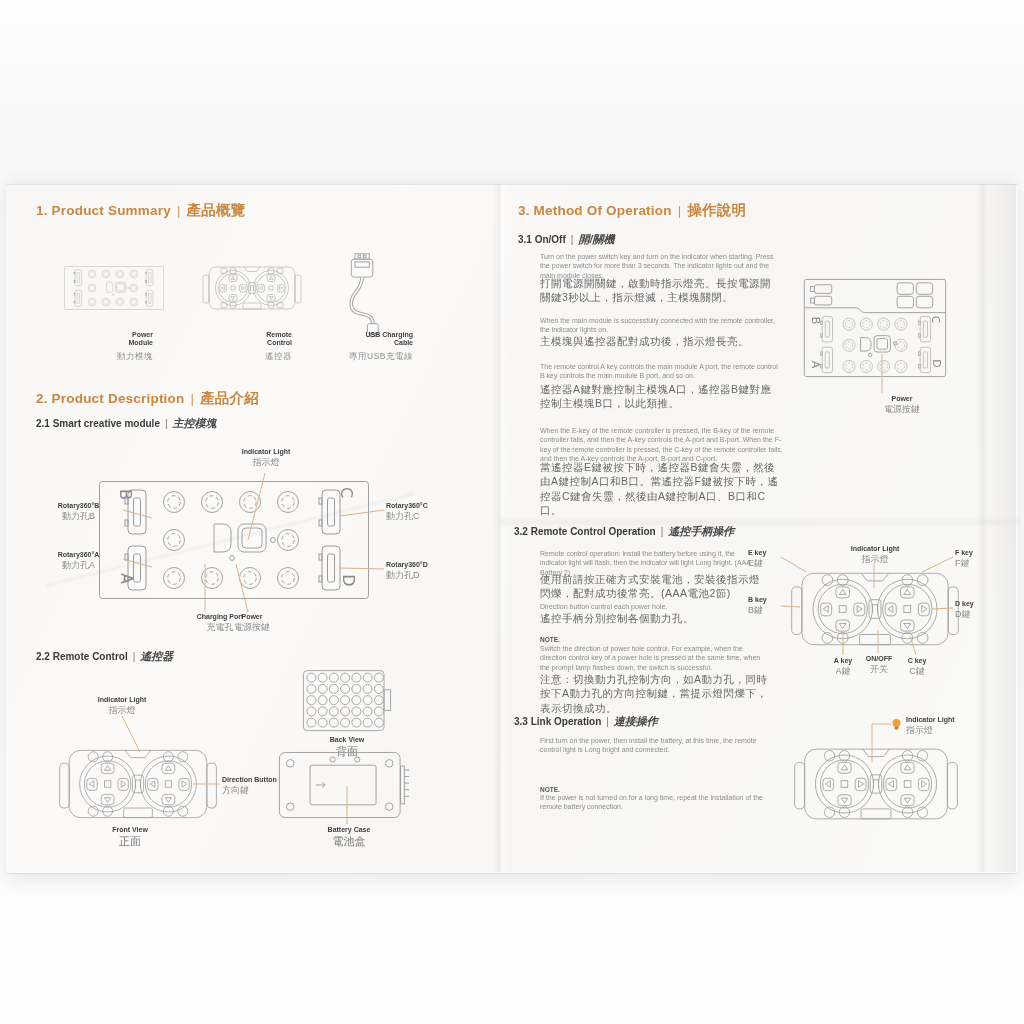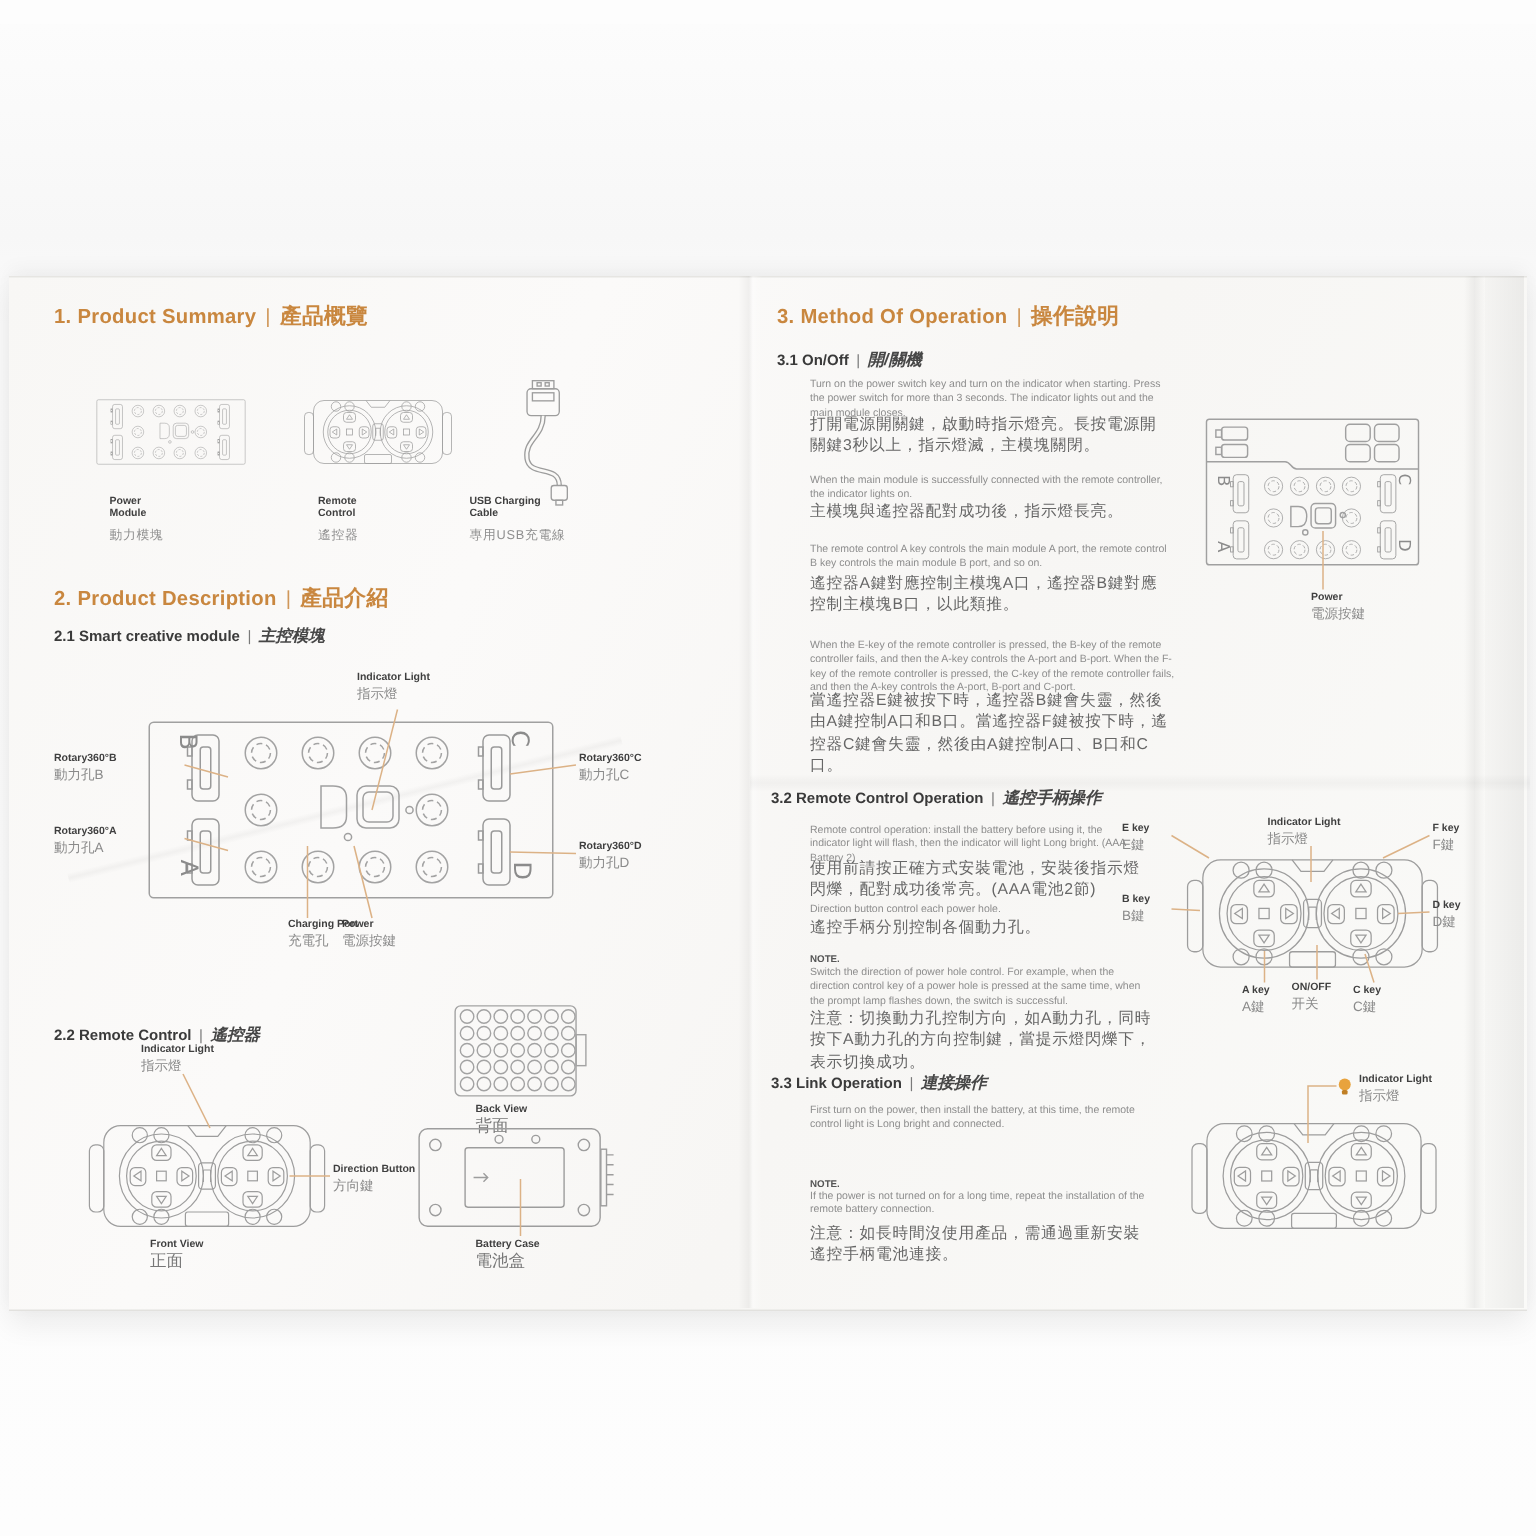--- a/index.html
+++ b/index.html
@@ -35,7 +35,7 @@
   .cl-zh{font-size:9px;color:#8a8a8a;line-height:1.25;margin-top:1px;}
   .cl-zh.big{font-size:11px;color:#777;}
   
-  .fig-cap{position:absolute;text-align:left;}
+  .fig-cap{position:absolute;text-align:right;}
   .fig-en{font-size:7px;font-weight:bold;color:#3f3f3f;line-height:1.2;}
   .fig-zh{font-size:8.5px;color:#8f8f8f;margin-top:3px;letter-spacing:0.5px;}
   

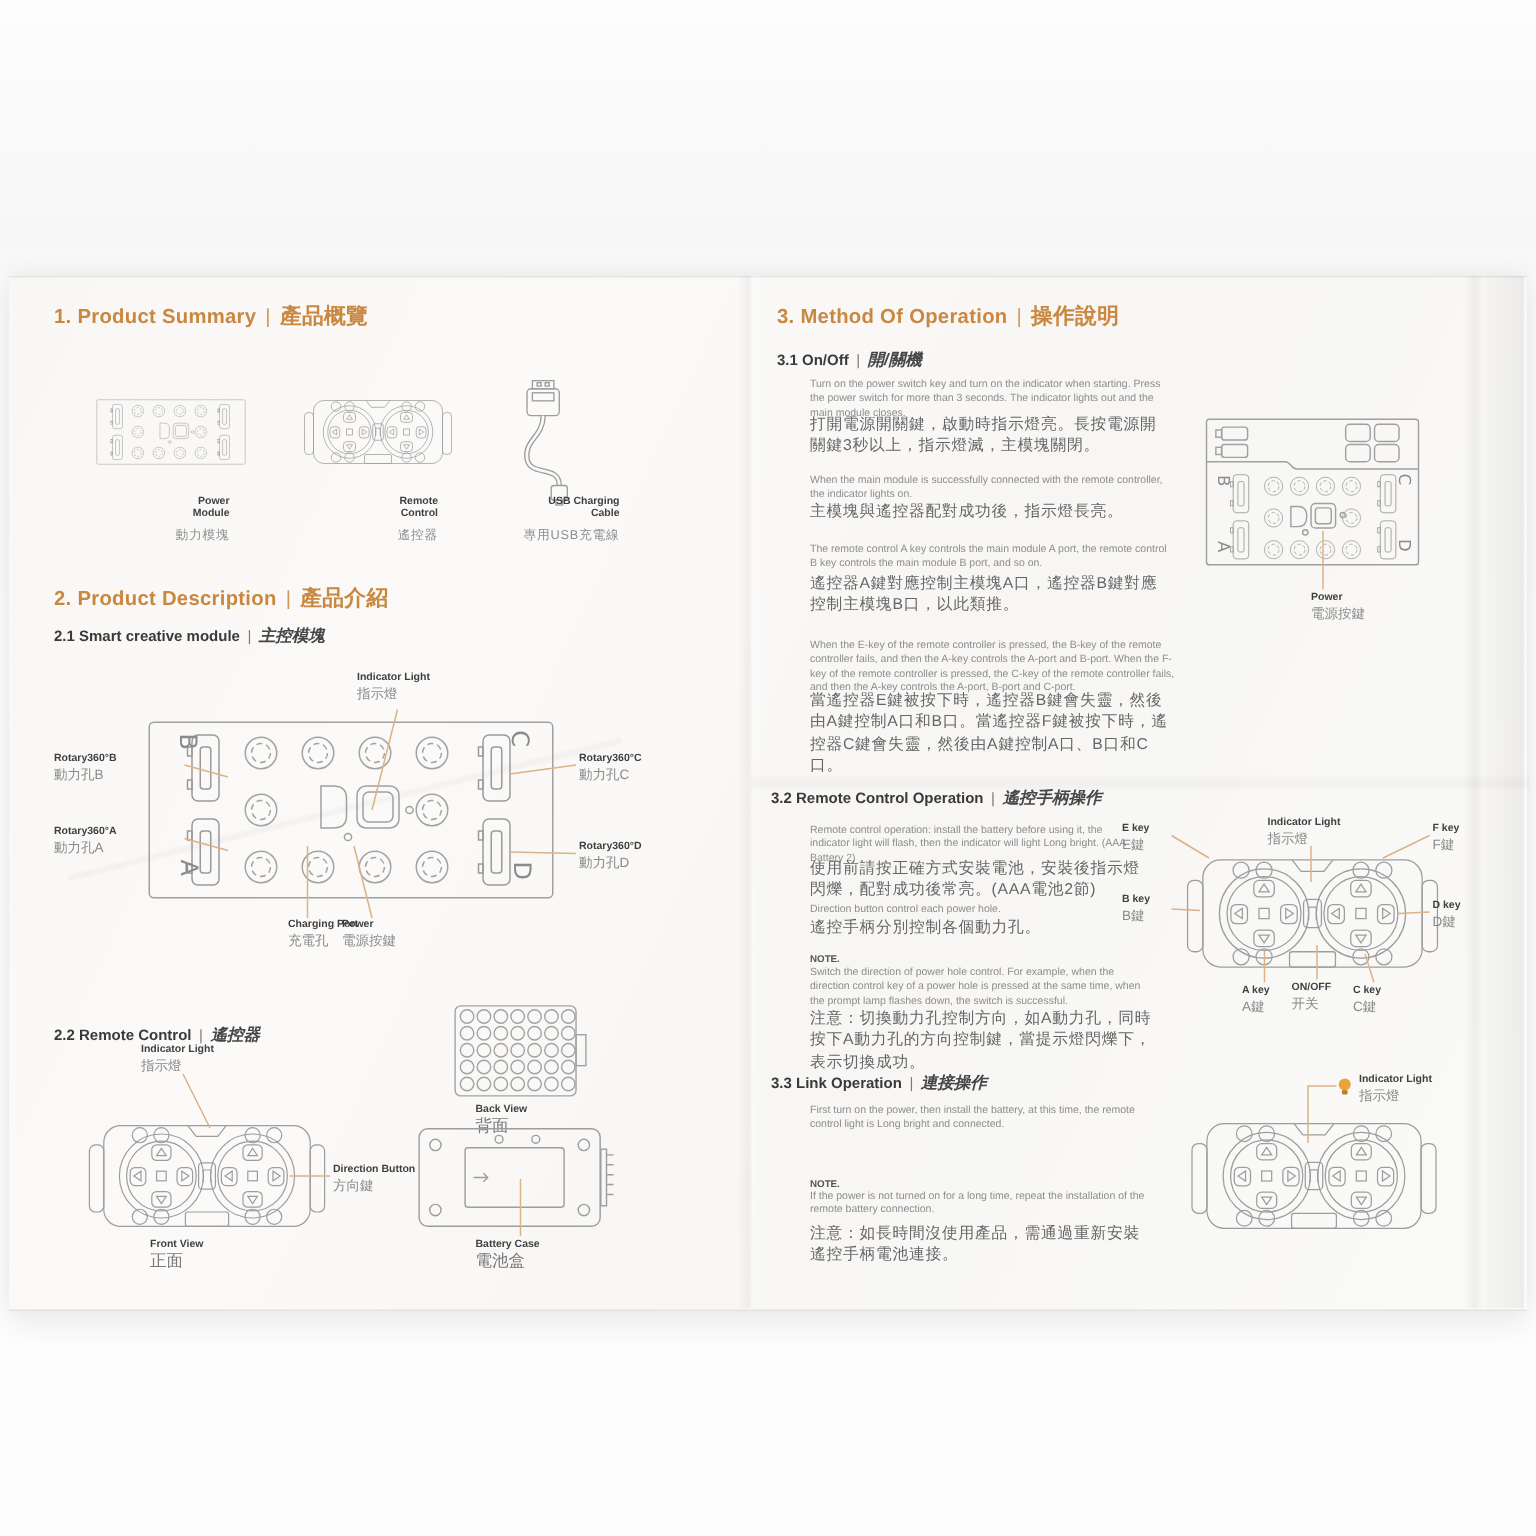--- a/index.html
+++ b/index.html
@@ -29,7 +29,7 @@
   .p-zh{position:absolute;font-size:10.5px;color:#666;line-height:1.38;letter-spacing:0.5px;}
   .note-t{position:absolute;font-size:6.5px;font-weight:bold;color:#555;}
   
-  .clabel{position:absolute;}
+  .clabel{position:absolute;text-align:center;}
   .clabel.left{text-align:left;} .clabel.right{}
   .cl-en{font-size:7px;font-weight:bold;color:#3f3f3f;line-height:1.15;}
   .cl-zh{font-size:9px;color:#8a8a8a;line-height:1.25;margin-top:1px;}

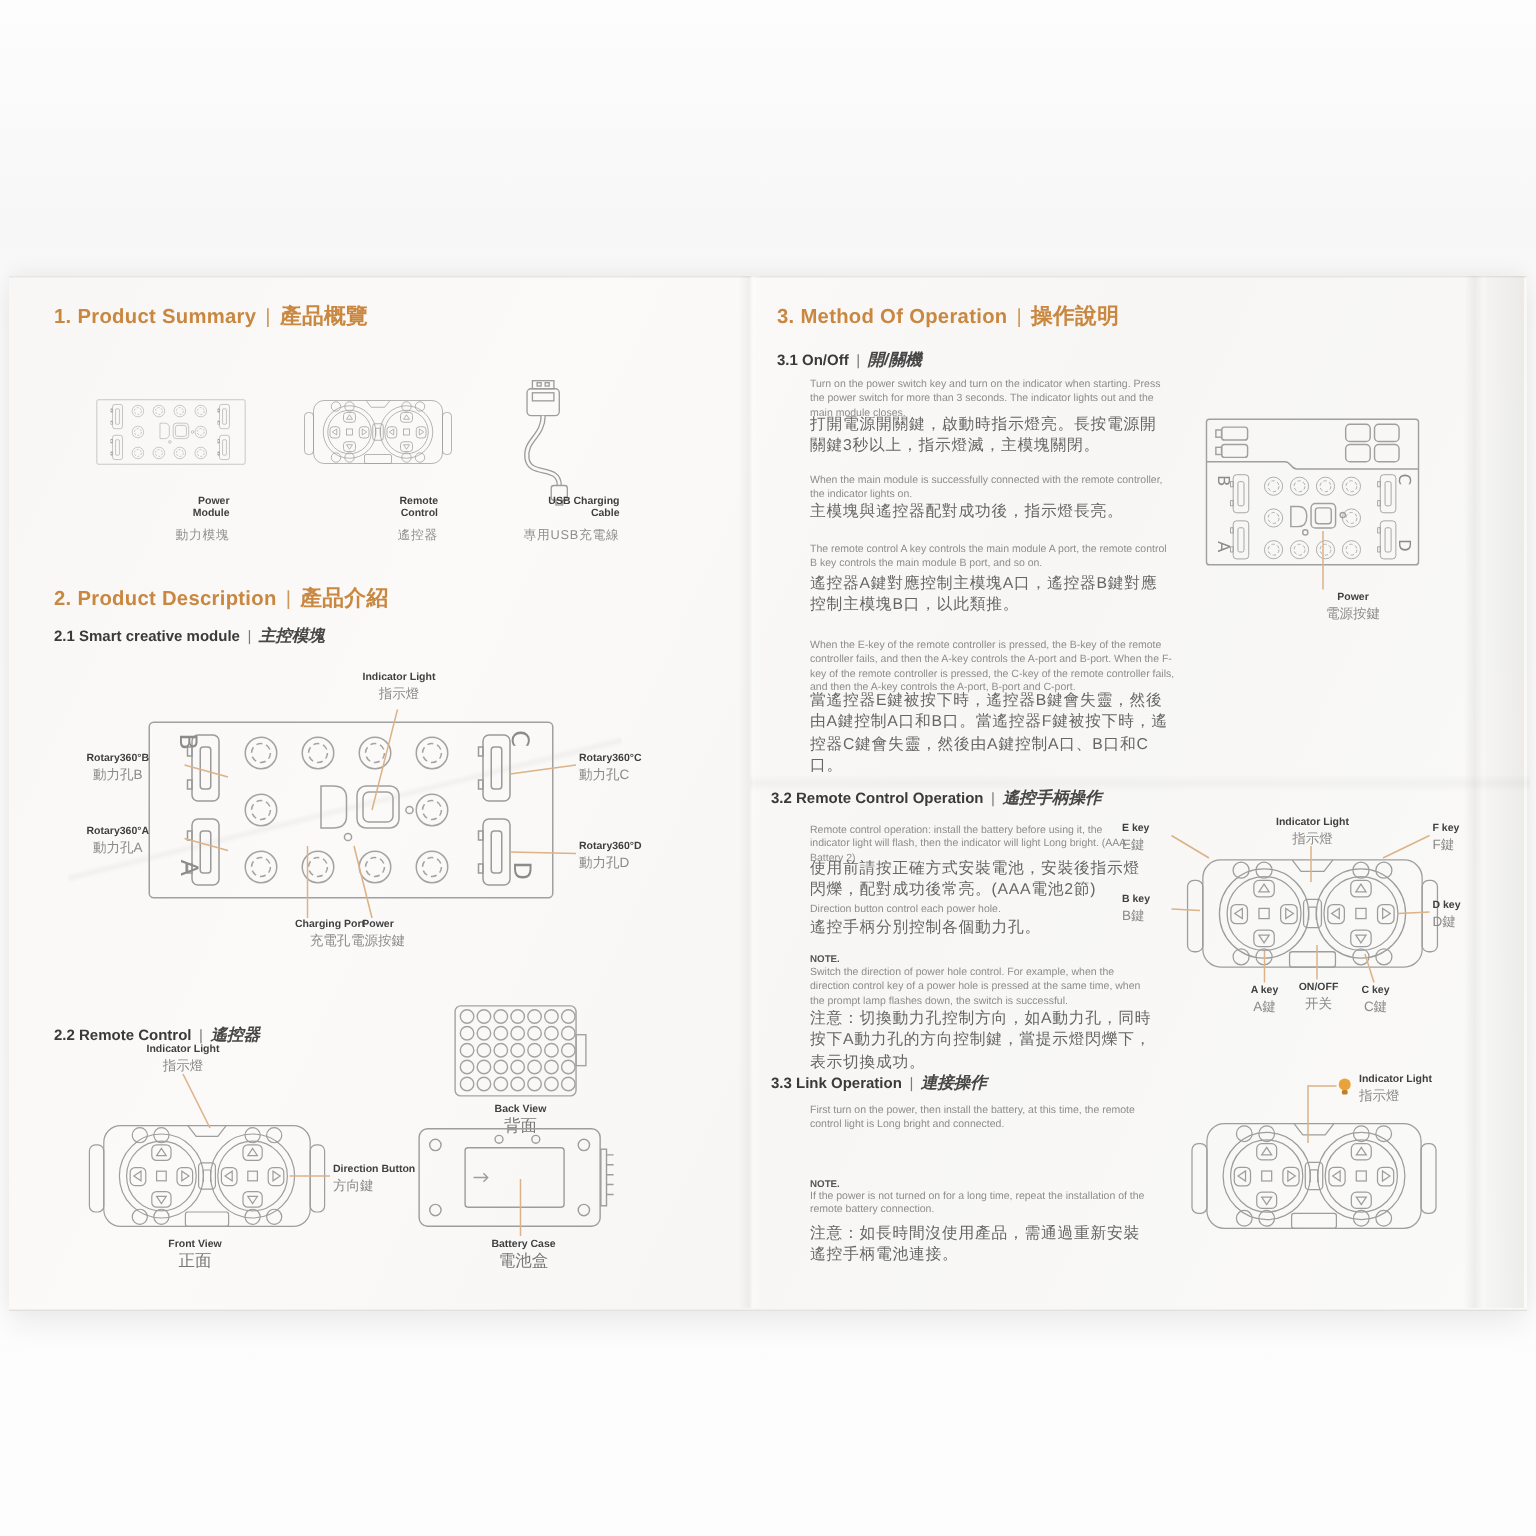--- a/index.html
+++ b/index.html
@@ -297,7 +297,7 @@
     <div class="cl-zh">電源按鍵</div>
   </div>
 
-  <div class="h2" style="left:36px;top:666px">
+  <div class="h2" style="left:36px;top:633px">
     <span>2.2 Remote Control</span><span class="sep">|</span><span class="zh">遙控器</span>
   </div>
 

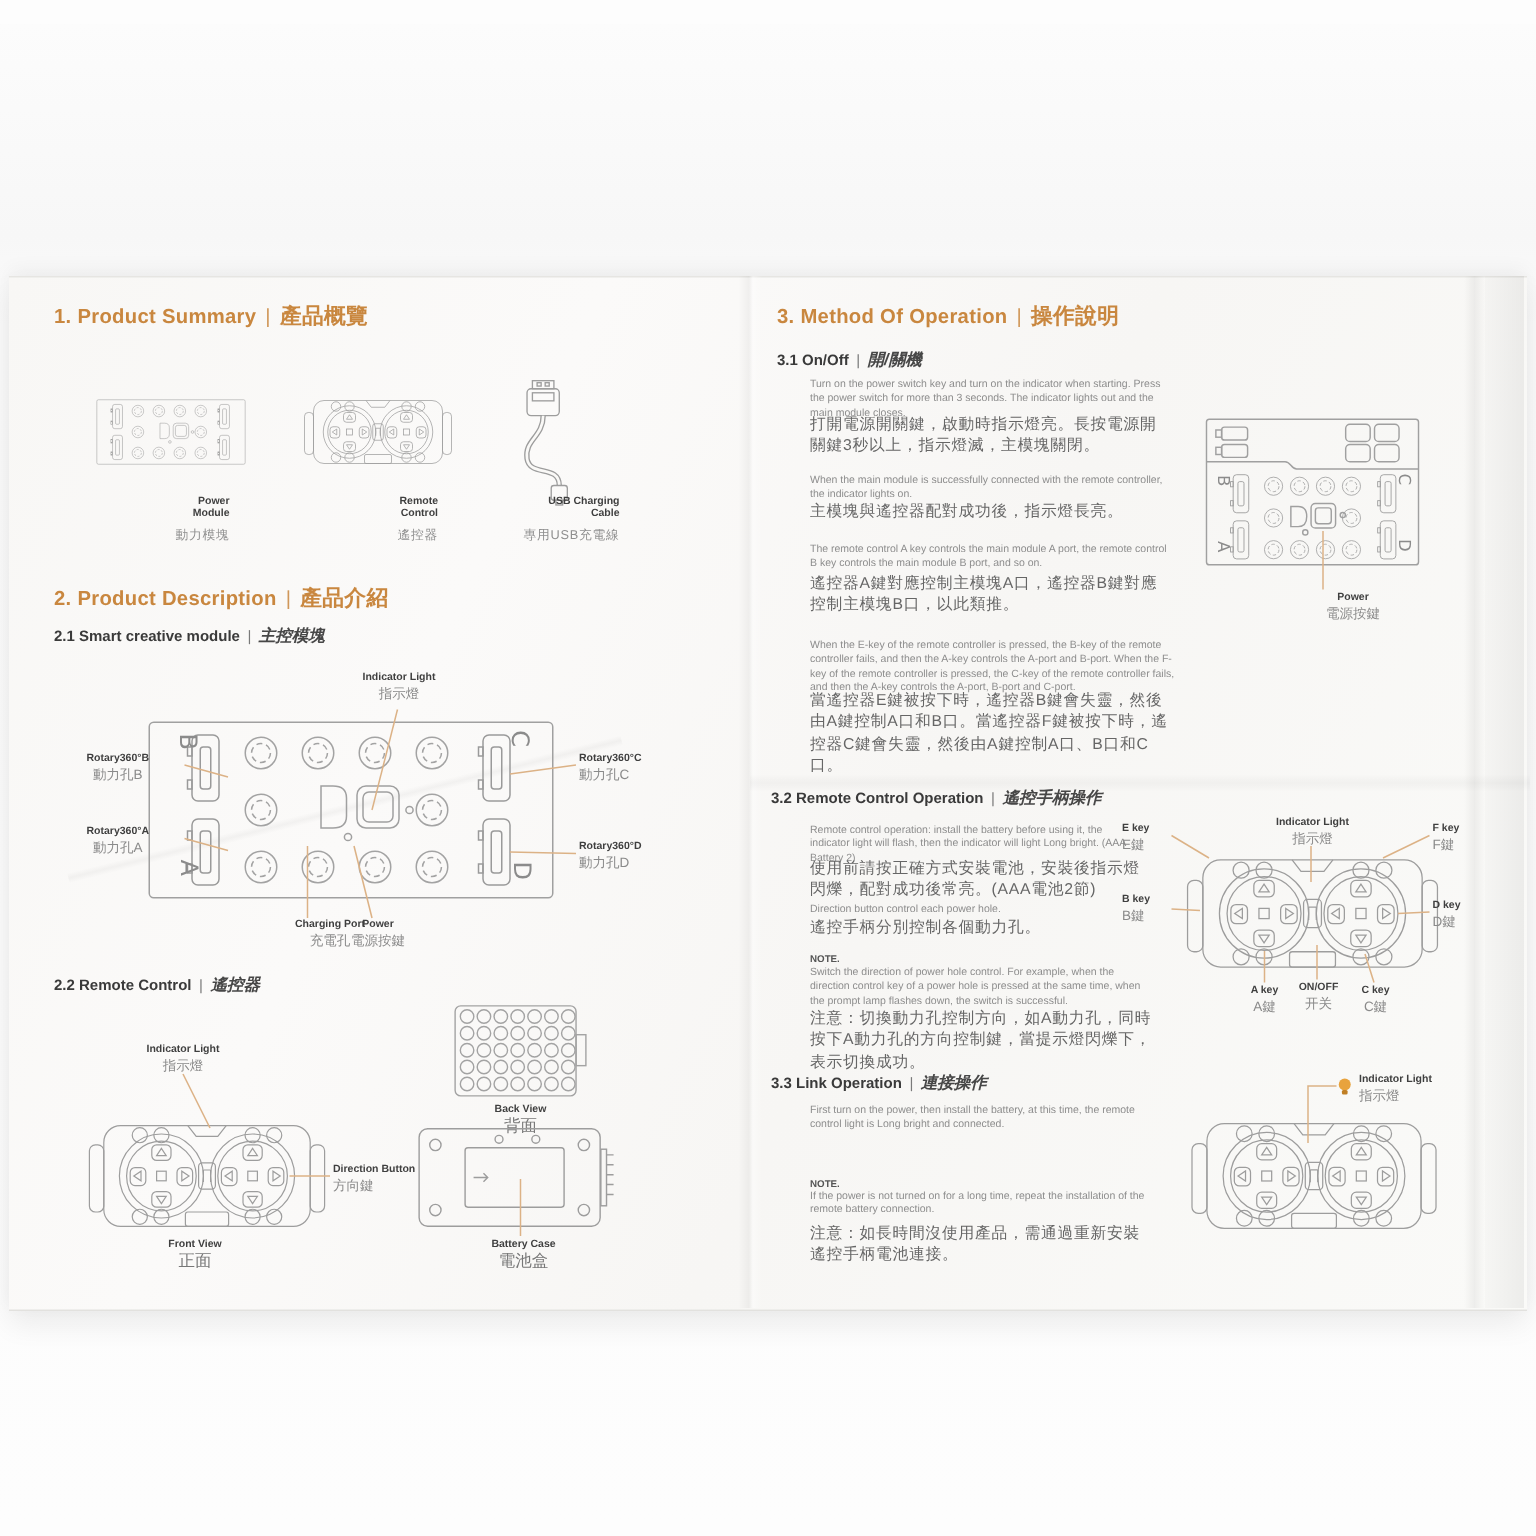--- a/index.html
+++ b/index.html
@@ -412,7 +412,6 @@
   <div class="p-en" style="left:540px;top:720px;width:228px">First turn on the power, then install the battery, at this time, the remote control light is Long bright and connected.</div>
   <div class="note-t" style="left:540px;top:770px">NOTE.</div>
   <div class="p-en" style="left:540px;top:777px;width:228px">If the power is not turned on for a long time, repeat the installation of the remote battery connection.</div>
-  <div class="p-zh" style="left:540px;top:799px;width:228px">注意：如長時間沒使用產品，需通過重新安裝遙控手柄電池連接。</div>
 
   <svg class="art" style="left:793px;top:726px;width:166px;height:84px">
       <use href="#sym-remote" width="100%" height="100%"></use>

